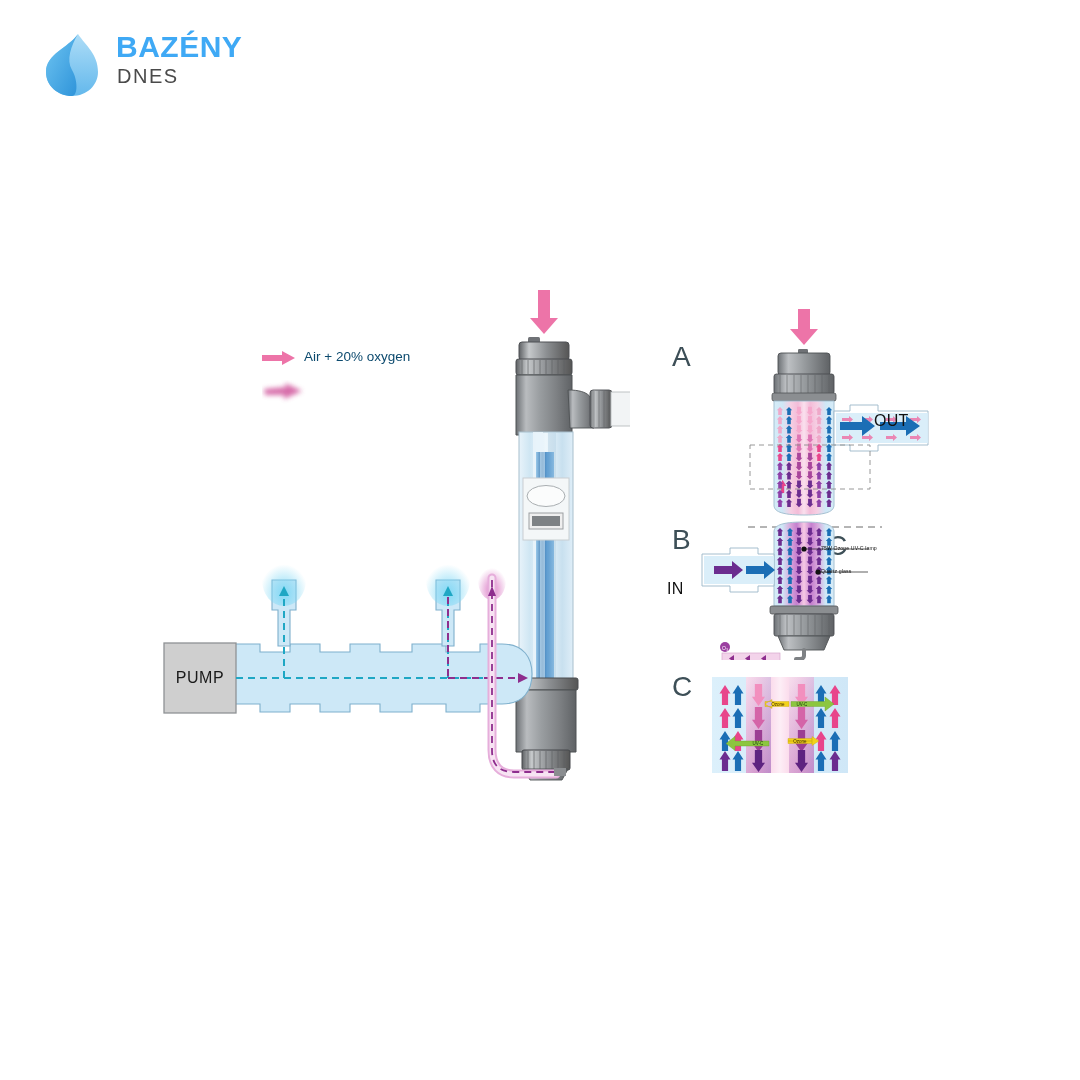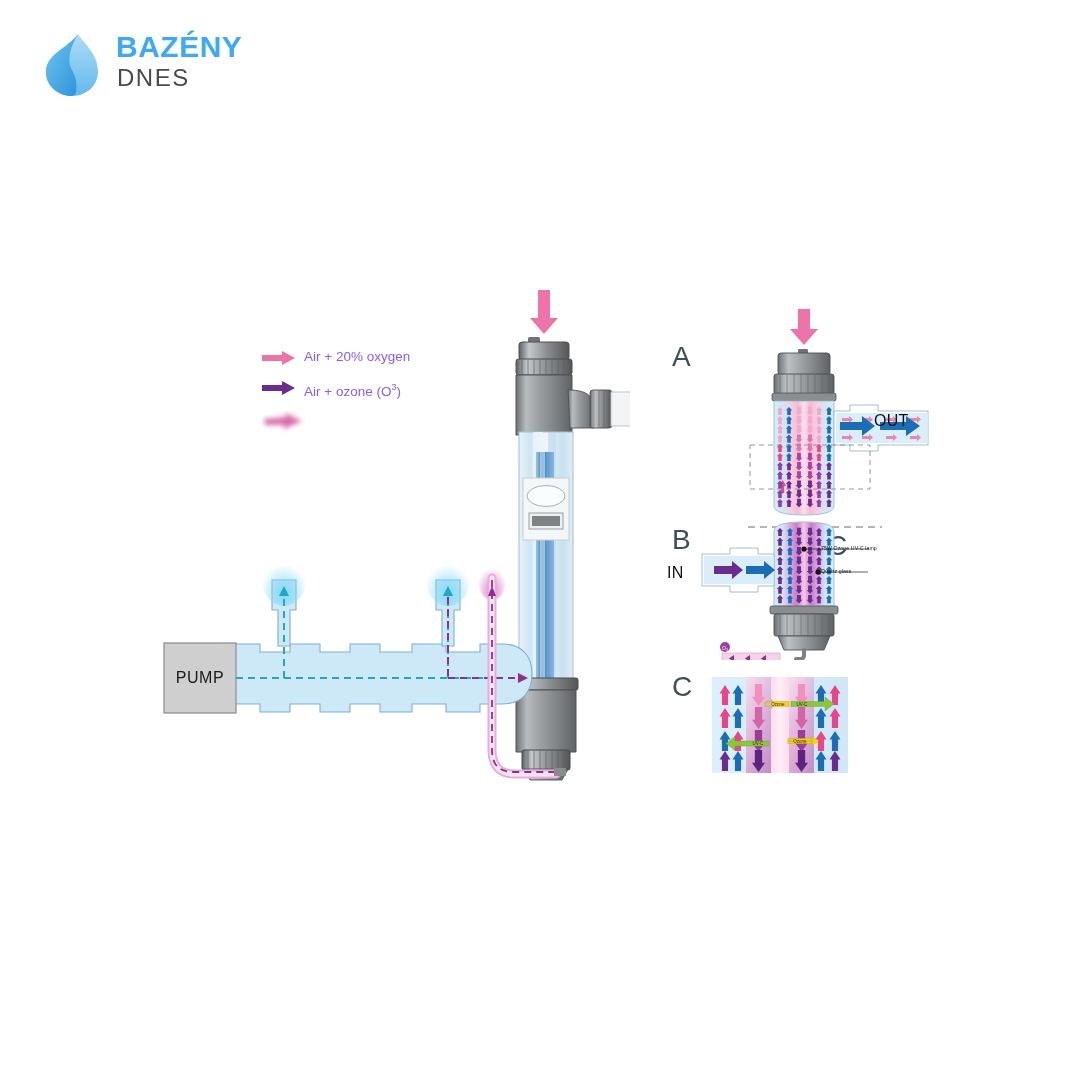--- a/index.html
+++ b/index.html
@@ -19,7 +19,7 @@
   }
   #logo .subword{
     position:absolute;left:79px;top:38px;
-    font-size:24px;font-weight:normal;letter-spacing:1.5px;
+    font-size:20px;font-weight:normal;letter-spacing:1.5px;
     color:#4a4a4a;line-height:1;font-family:"Liberation Sans",sans-serif;
   }
 

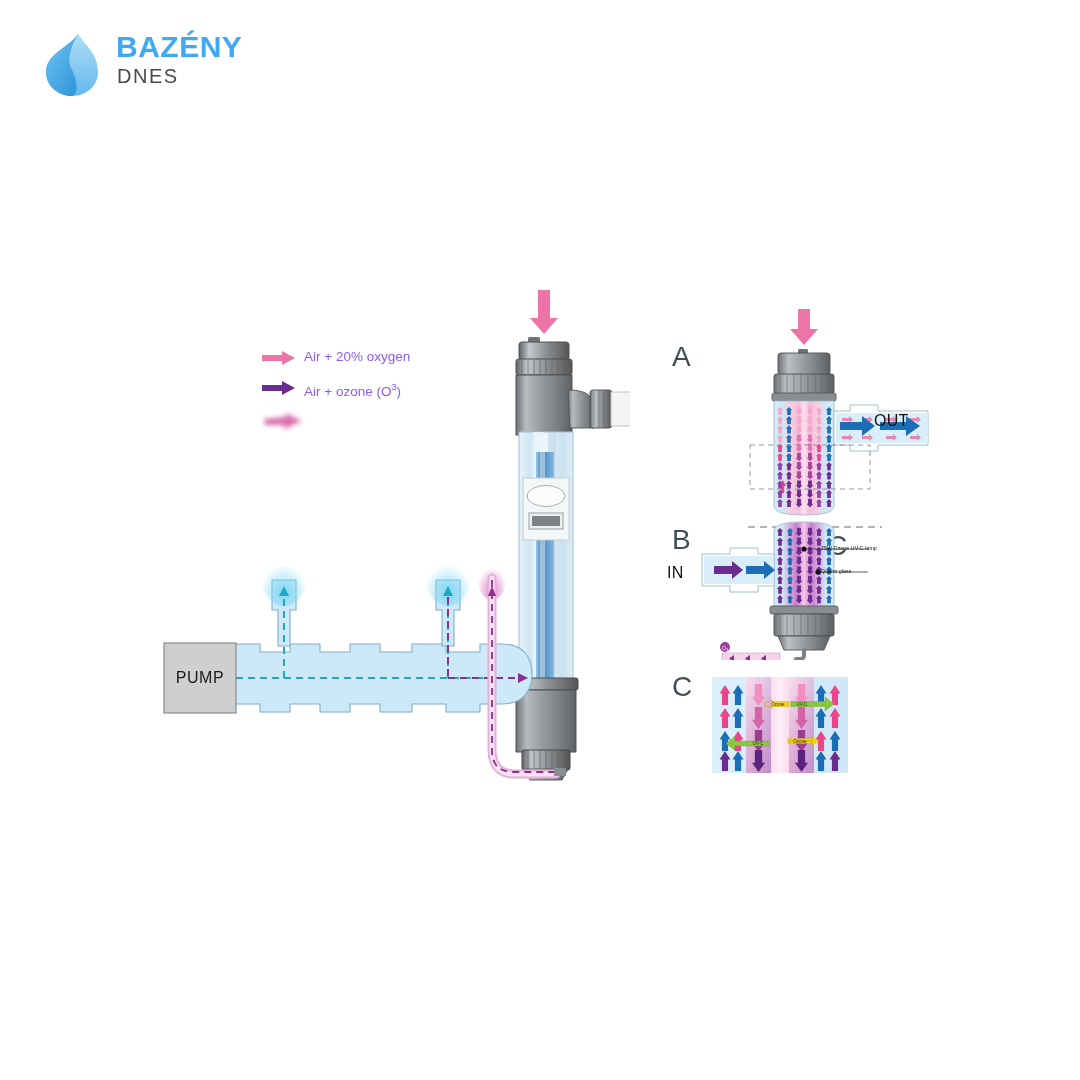--- a/index.html
+++ b/index.html
@@ -27,7 +27,7 @@
   #legend{left:262px;top:348px;width:220px;}
   .legend-row{position:relative;height:30px;margin-bottom:0;}
   .legend-label{
-    position:absolute;left:42px;top:0px;font-size:13.5px;color:#8b5cf6;
+    position:absolute;left:42px;top:0px;font-size:13.5px;color:#0c4a6e;
     white-space:nowrap;line-height:18px;
   }
   .legend-label sup{font-size:9px;}

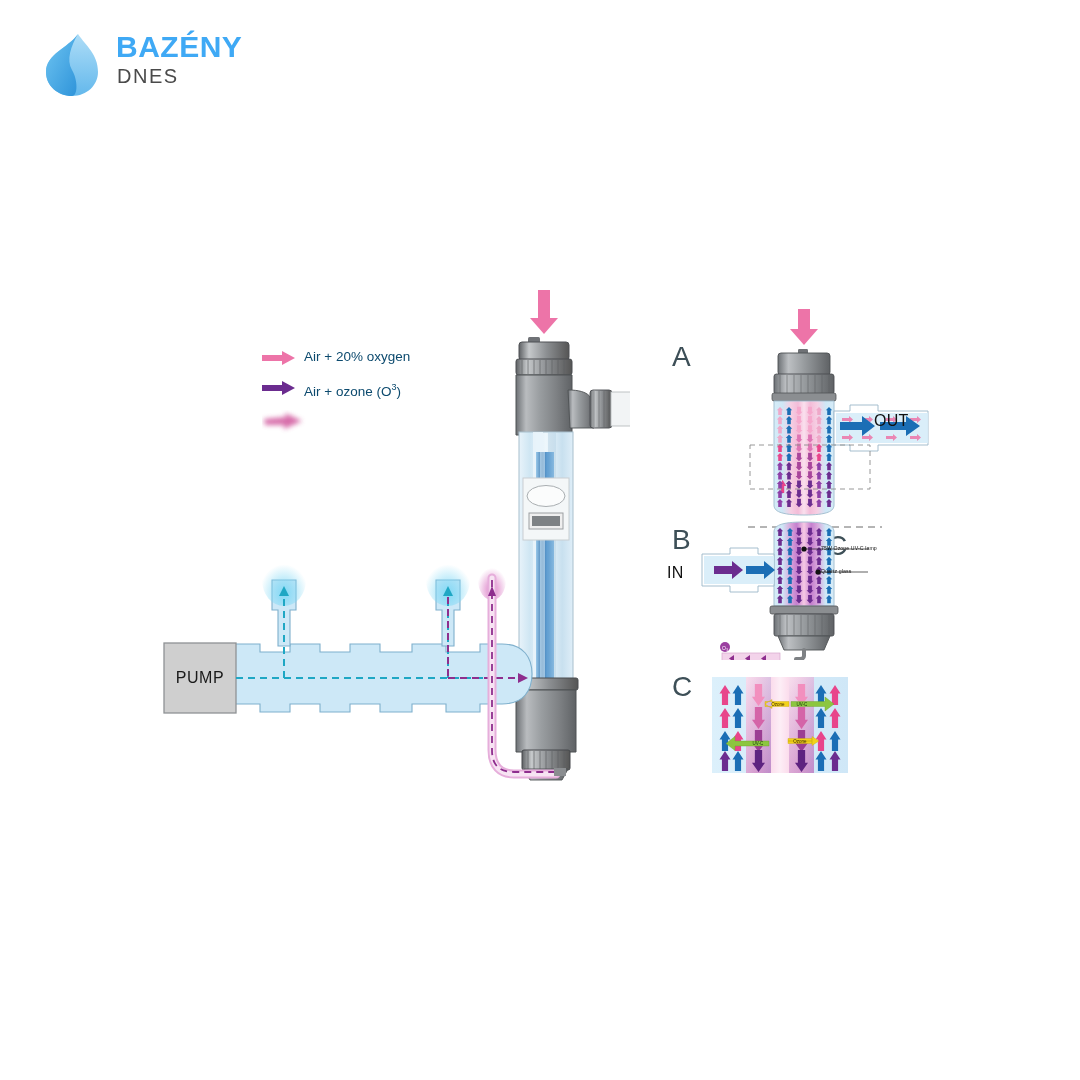--- a/index.html
+++ b/index.html
@@ -75,12 +75,6 @@
   </div>
 
 
-  <div class="legend-row">
-    <svg class="leg-arrow" width="34" height="16" viewBox="0 0 34 16">
-      <path d="M0 5 L20 5 L20 1 L33 8 L20 15 L20 11 L0 11 Z" fill="#6B2C8F"></path>
-    </svg>
-    <div class="legend-label"><span>Air + ozone (O</span><sup>3</sup><span>)</span></div>
-  </div>
 
   <div class="legend-row">
     <svg class="leg-arrow" width="48" height="30" viewBox="0 0 48 30">

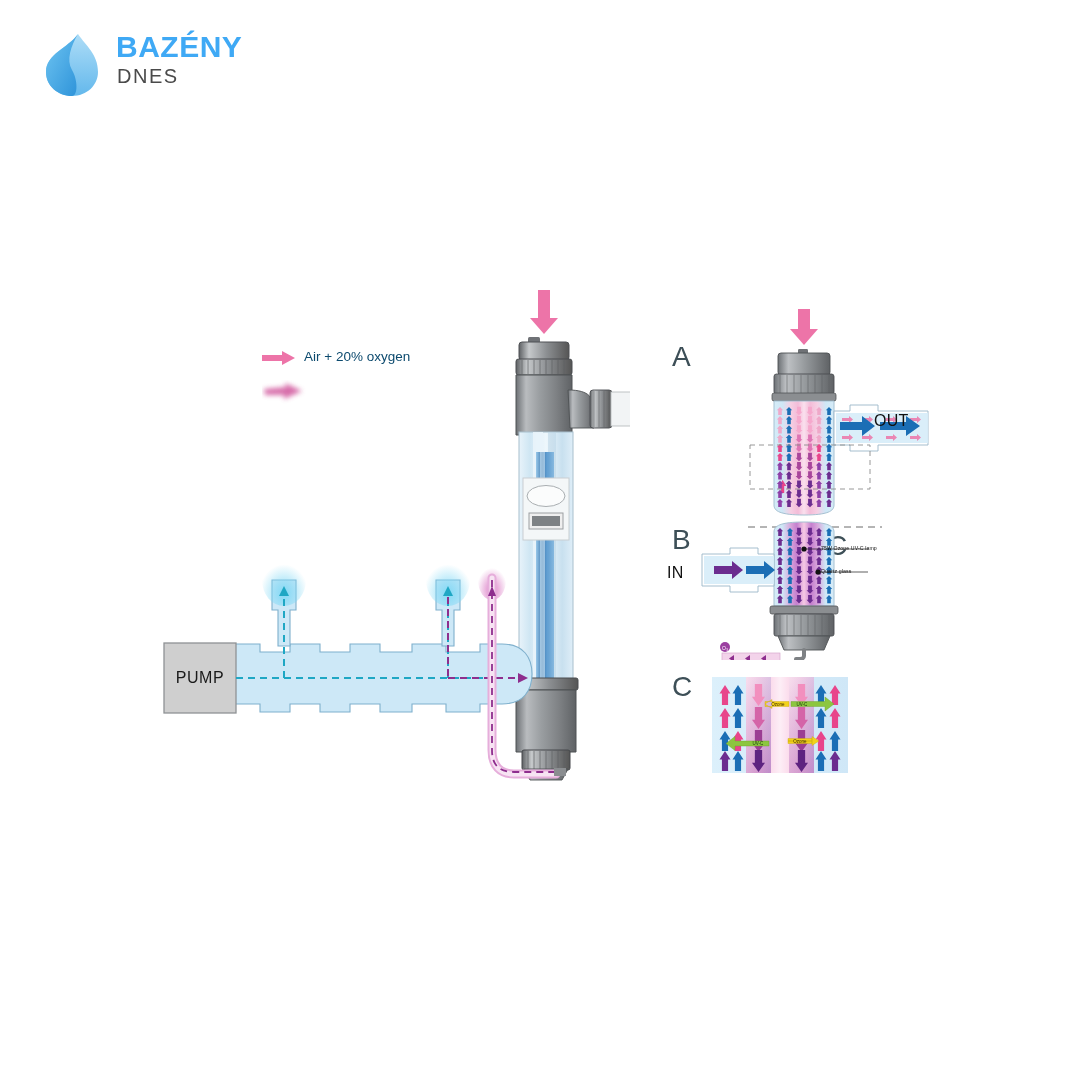--- a/index.html
+++ b/index.html
@@ -505,7 +505,7 @@
   <circle cx="118" cy="52" r="2.6" fill="#111"></circle>
 </svg>
 
-<div class="abs io-label" style="left:667px;top:548px;">IN</div>
+<div class="abs io-label" style="left:667px;top:564px;">IN</div>
 
 <div class="abs tiny-label" style="left:821px;top:545px;">75W Ozone UV-C lamp</div>
 <div class="abs tiny-label" style="left:821px;top:568px;">Quartz glass</div>

